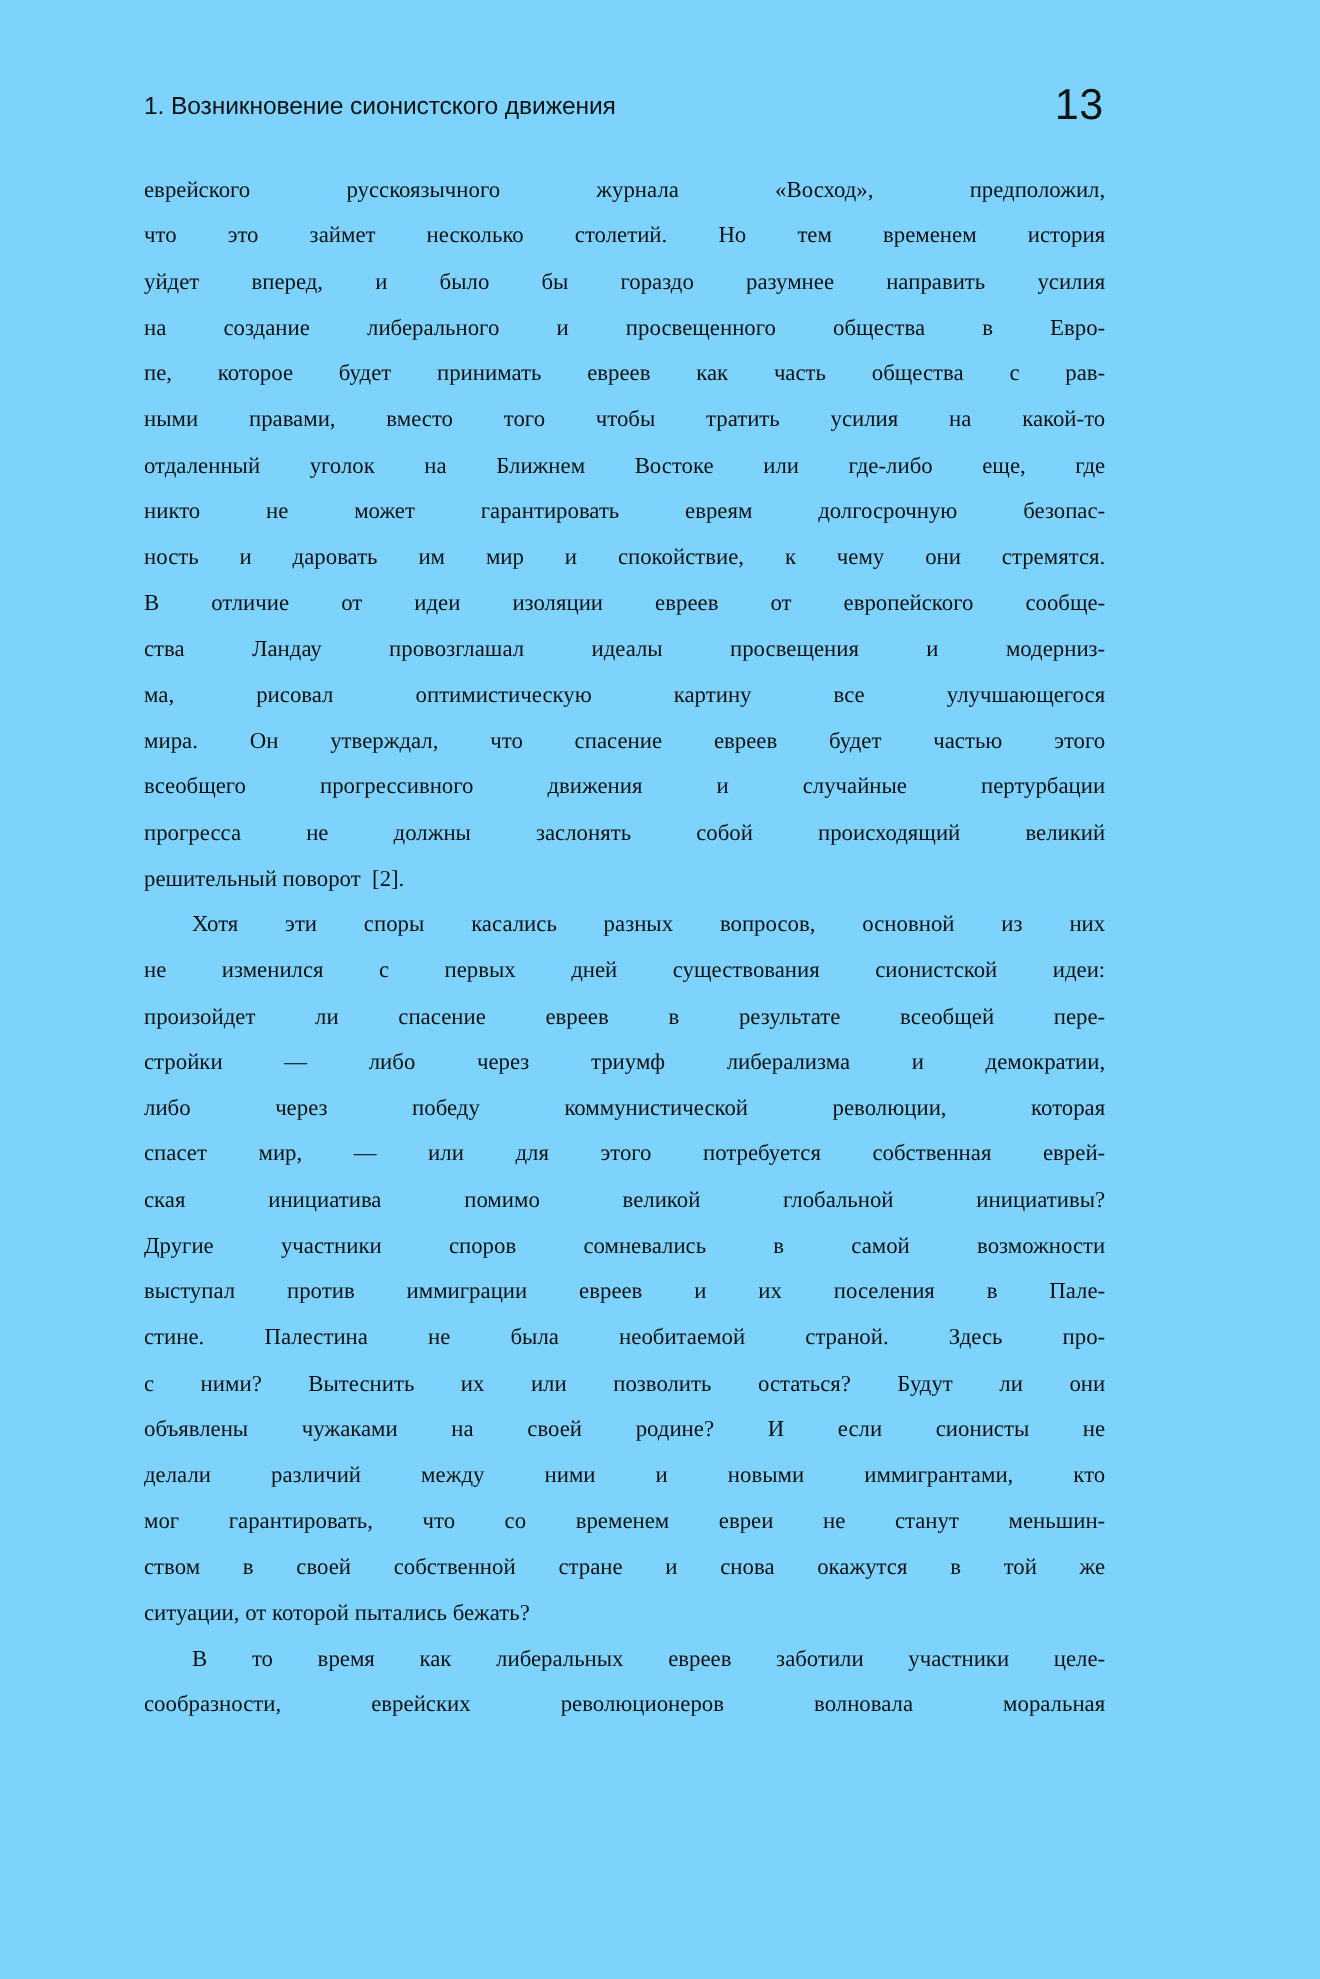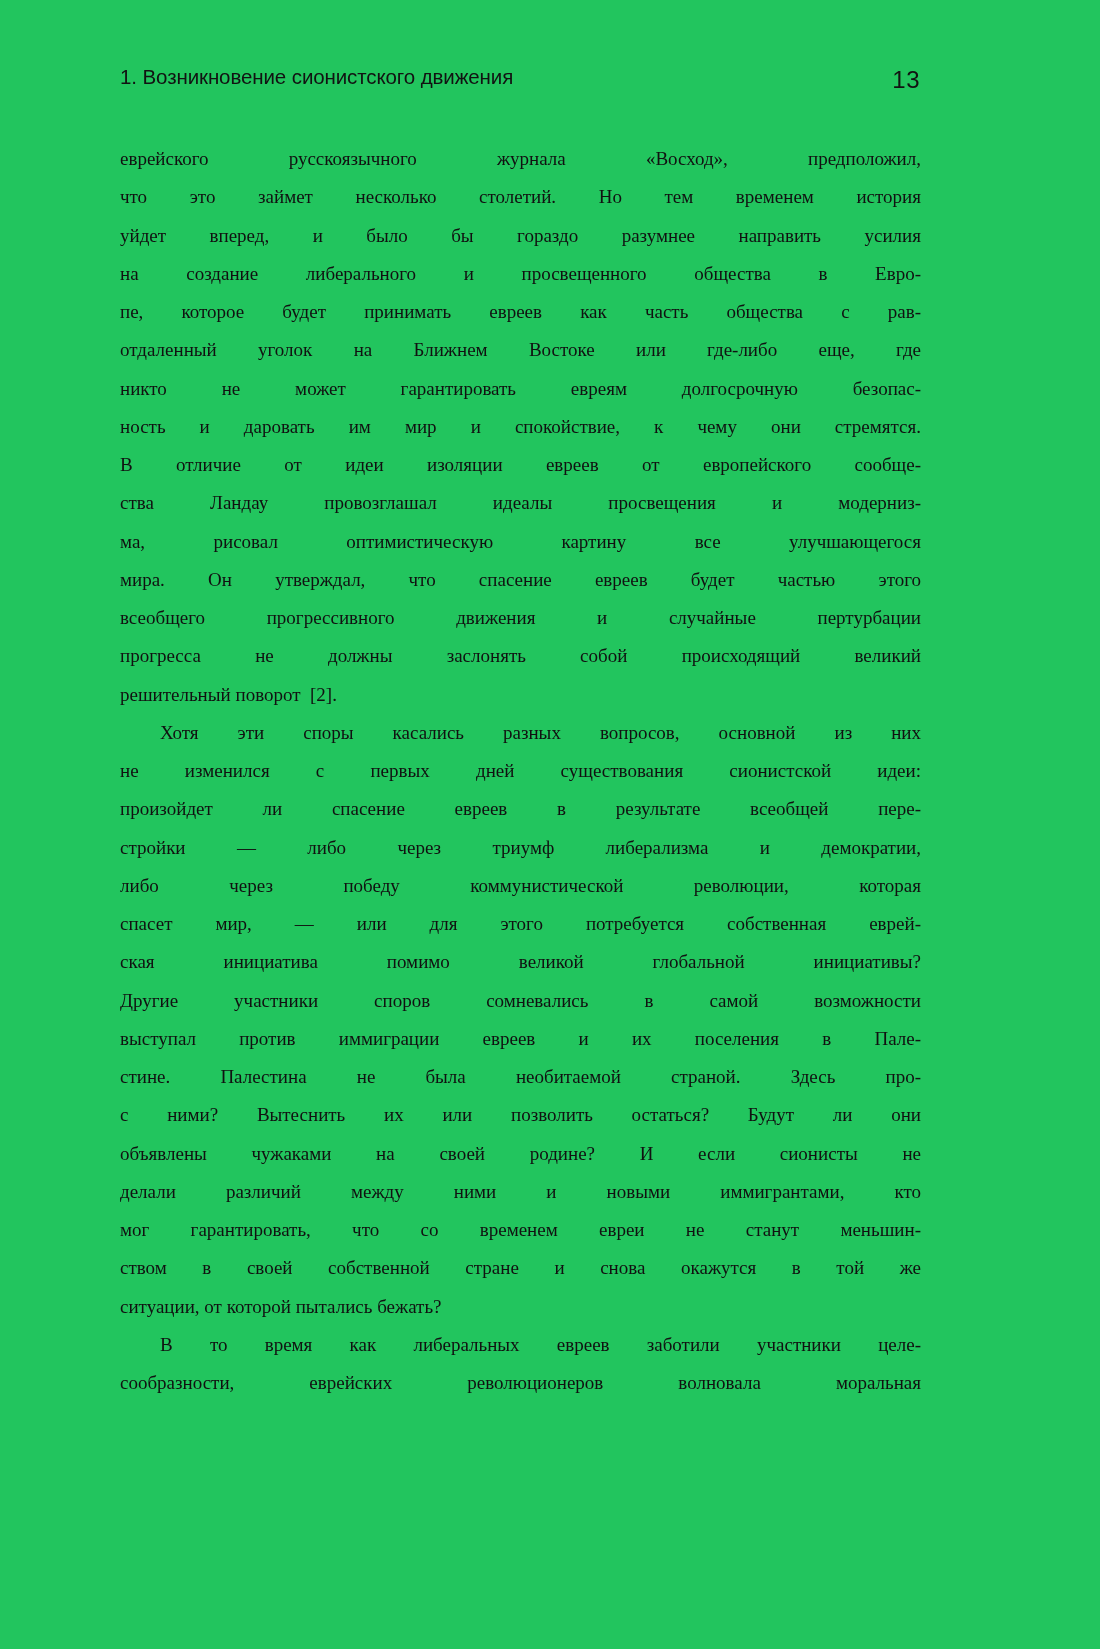--- a/index.html
+++ b/index.html
@@ -20,7 +20,7 @@
   .page {
     position: absolute;
     inset: 0;
-    background: #22c55e;
+    background: #7dd3fc;
   }
 
   

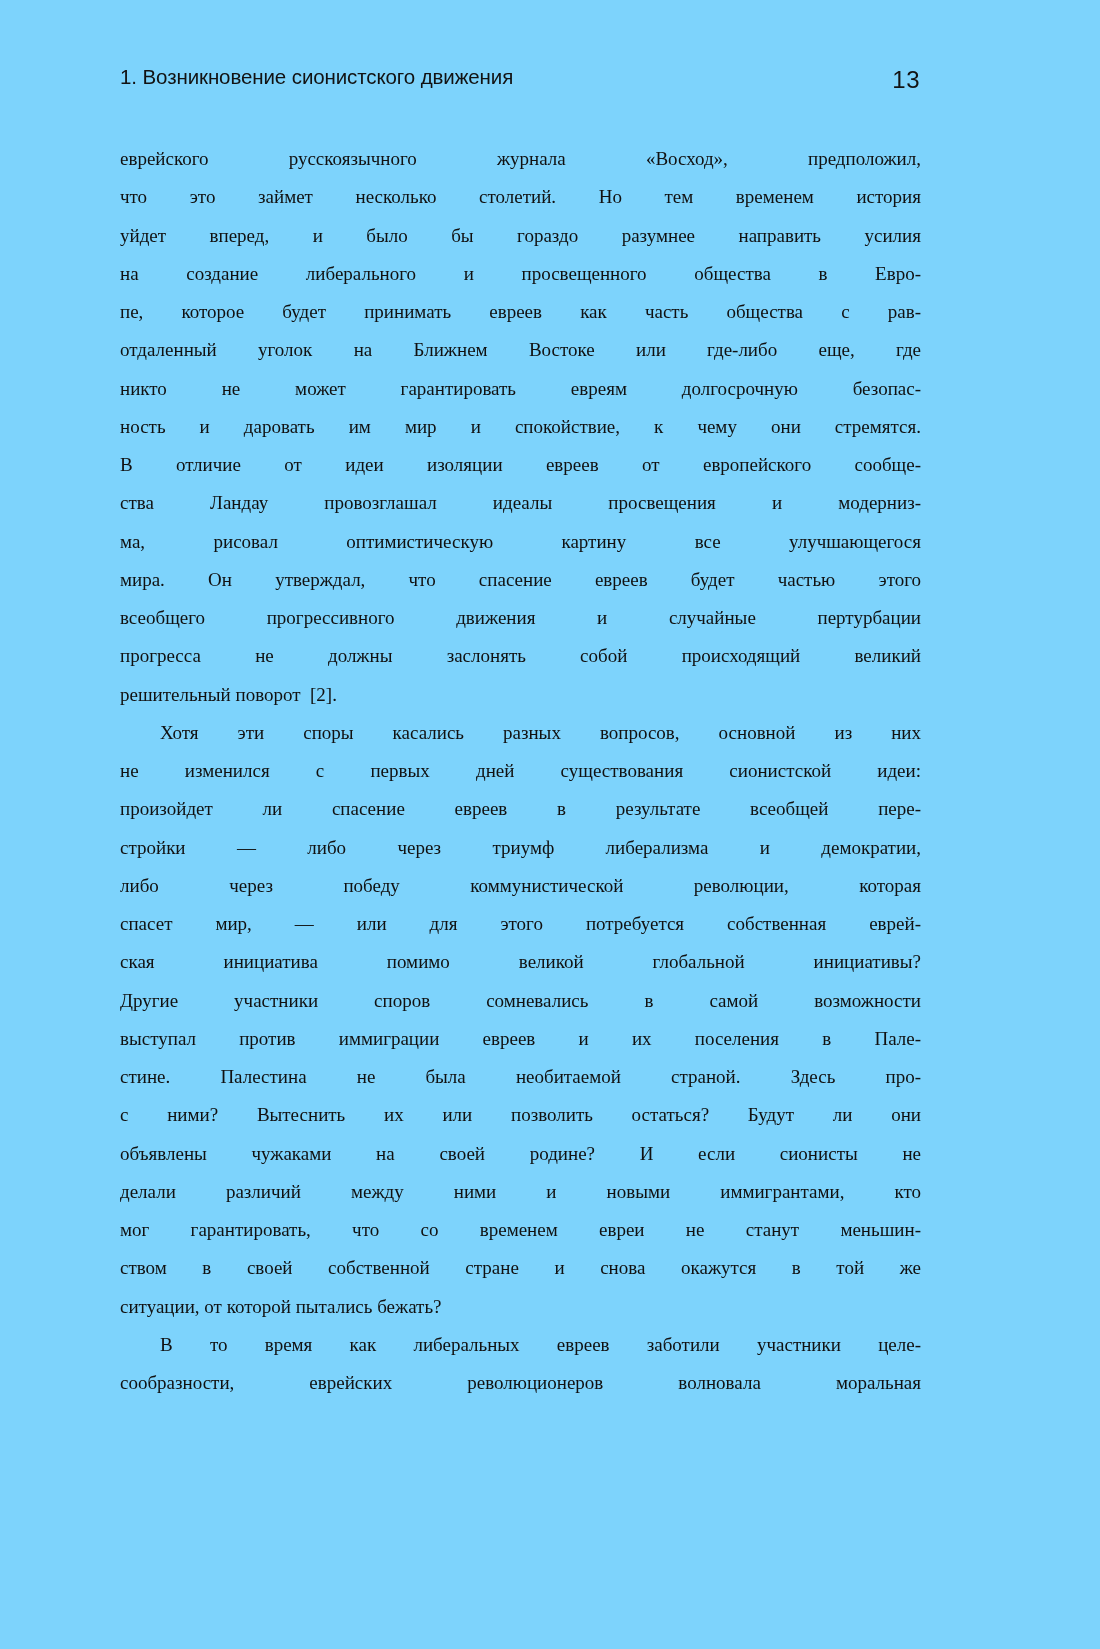--- a/index.html
+++ b/index.html
@@ -43,7 +43,7 @@
   }
   .running-head-folio {
     font-family: "Liberation Sans", "DejaVu Sans", sans-serif;
-    font-size: 24px;
+    font-size: 36px;
     color: #121212;
     position: relative;
     top: 4px;

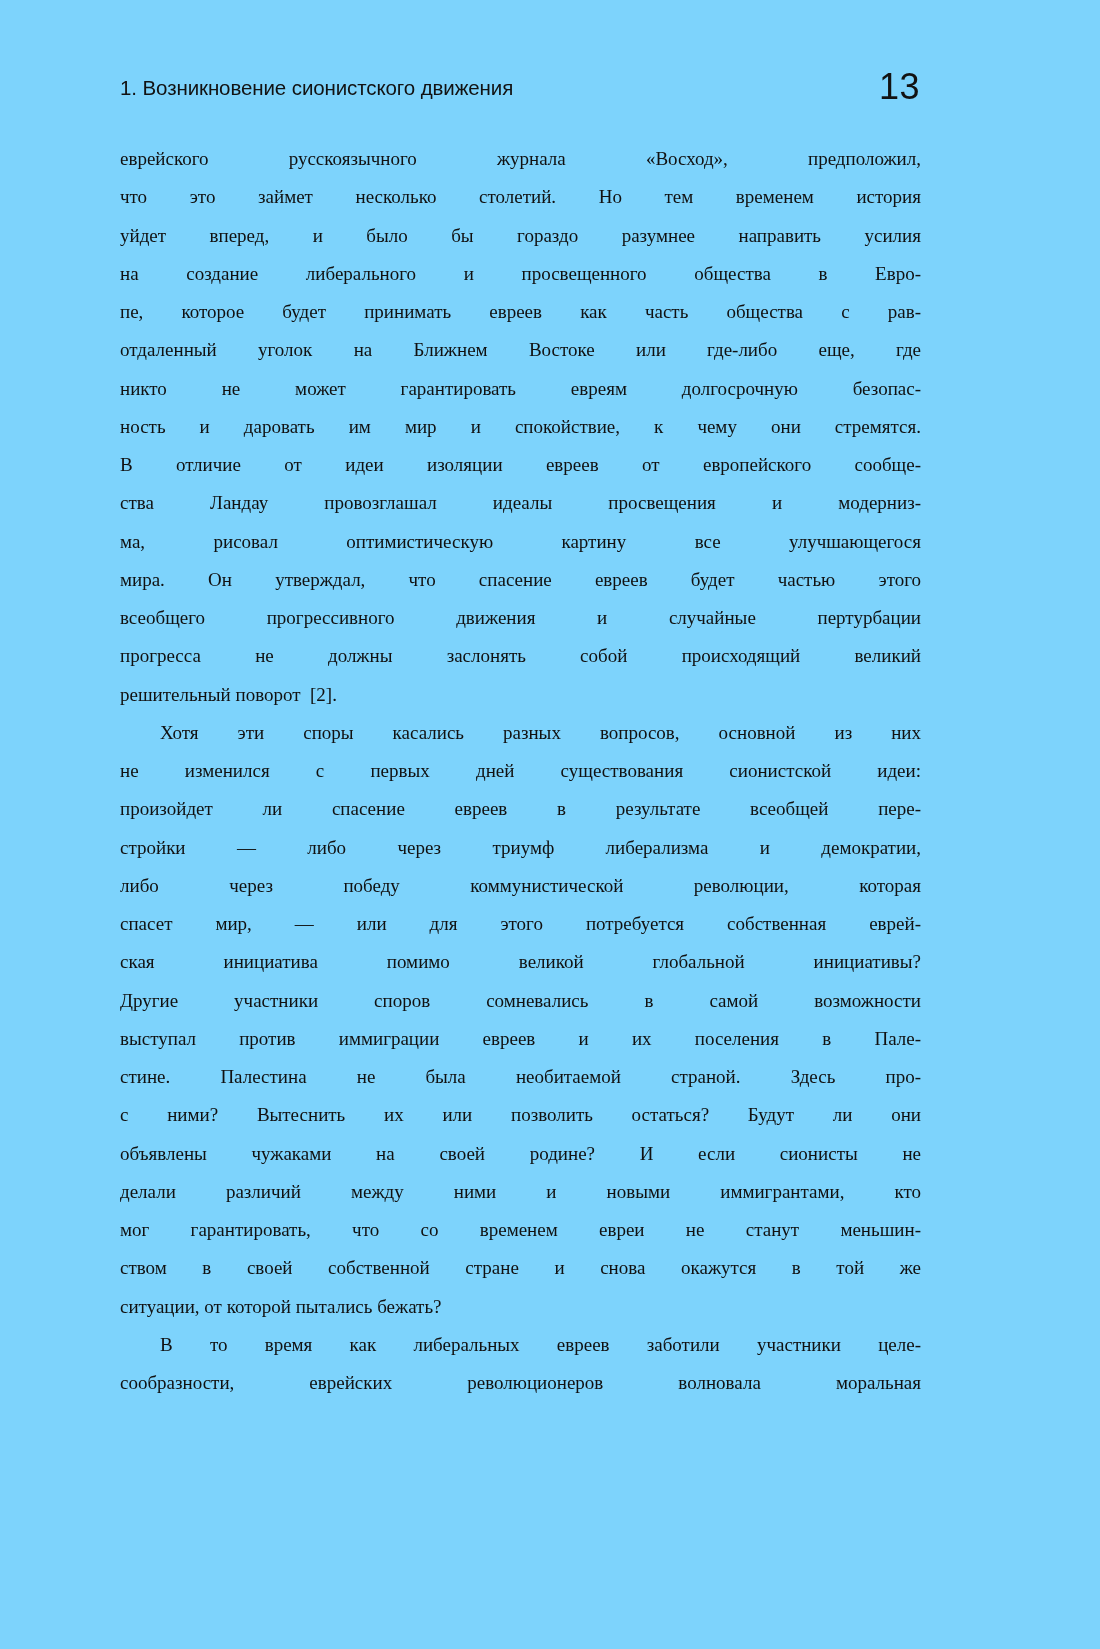--- a/index.html
+++ b/index.html
@@ -101,6 +101,7 @@
         <span class="ln">уйдет вперед, и было бы гораздо разумнее направить усилия</span>
         <span class="ln">на создание либерального и просвещенного общества в Евро-</span>
         <span class="ln">пе, которое будет принимать евреев как часть общества с рав-</span>
+        <span class="ln">ными правами, вместо того чтобы тратить усилия на какой-то</span>
         <span class="ln">отдаленный уголок на Ближнем Востоке или где-либо еще, где</span>
         <span class="ln">никто не может гарантировать евреям долгосрочную безопас-</span>
         <span class="ln">ность и даровать им мир и спокойствие, к чему они стремятся.</span>

